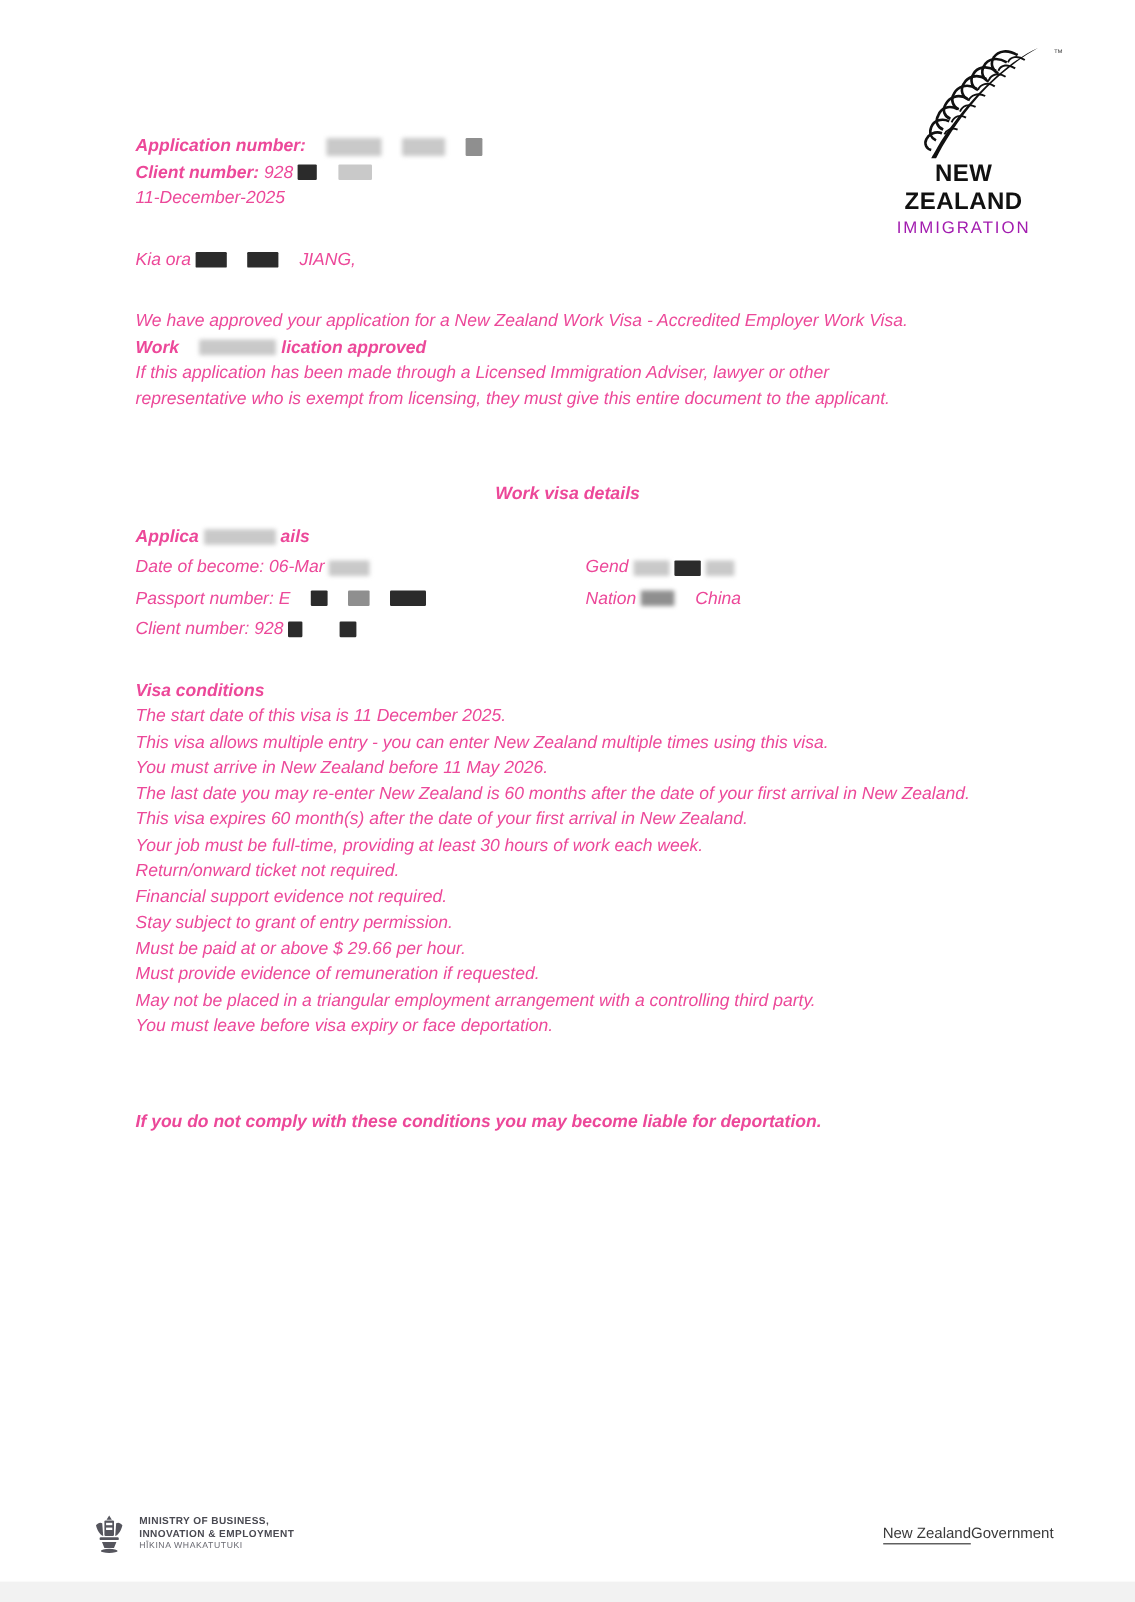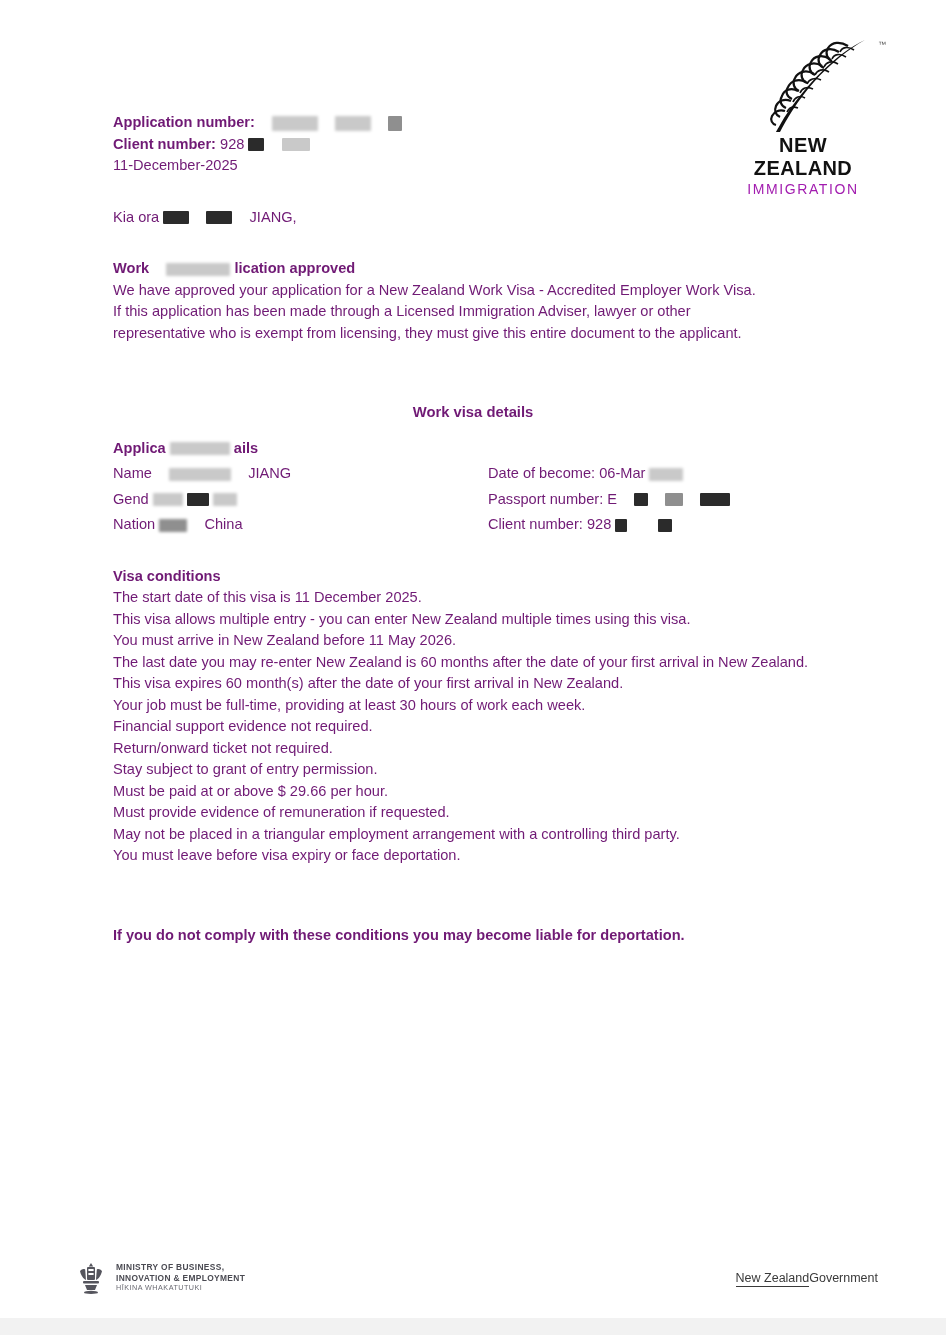--- a/index.html
+++ b/index.html
@@ -76,9 +76,10 @@
     left: 113px;
     top: 112px;
     width: 720px;
-    color: #701a75;
+    color: #ec4899;
     font-size: 14.6px;
     line-height: 21.5px;
+    font-style: italic;
   }
   .bold { font-weight: bold; }
   .row { position: relative; white-space: nowrap; }

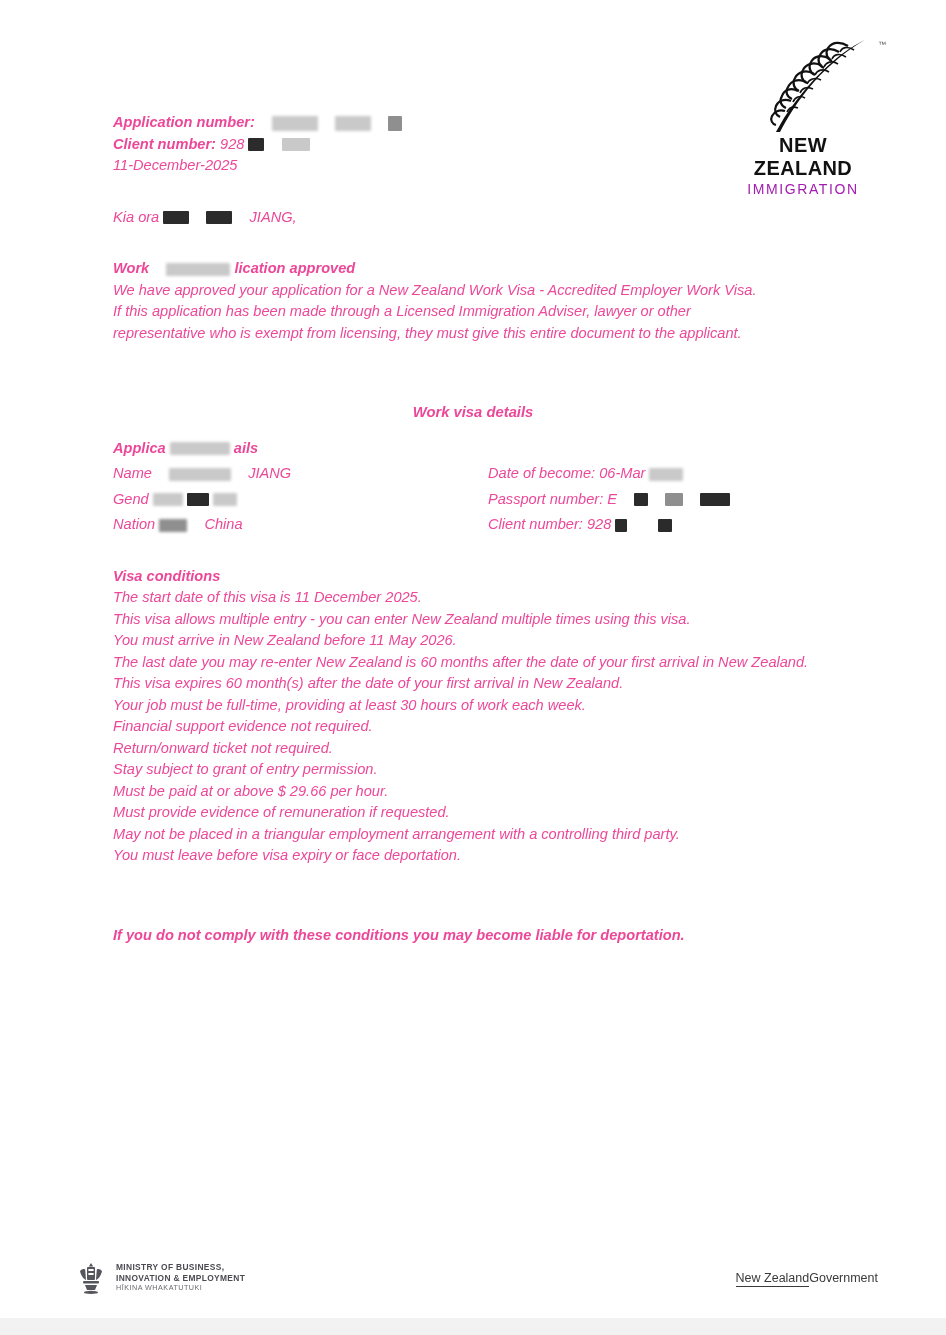--- a/index.html
+++ b/index.html
@@ -241,13 +241,13 @@
 
     <div class="gap-lg"></div>
 
+    <div class="row">We have approved your application for a New Zealand Work Visa - Accredited Employer Work Visa.</div>
     <div class="row bold">
       <span>Work</span>
       <span class="rspace"></span>
       <span class="redact light blurmore" style="width:64px"></span>
       <span>lication approved</span>
     </div>
-    <div class="row">We have approved your application for a New Zealand Work Visa - Accredited Employer Work Visa.</div>
     <div class="row">If this application has been made through a Licensed Immigration Adviser, lawyer or other</div>
     <div class="row">representative who is exempt from licensing, they must give this entire document to the applicant.</div>
 

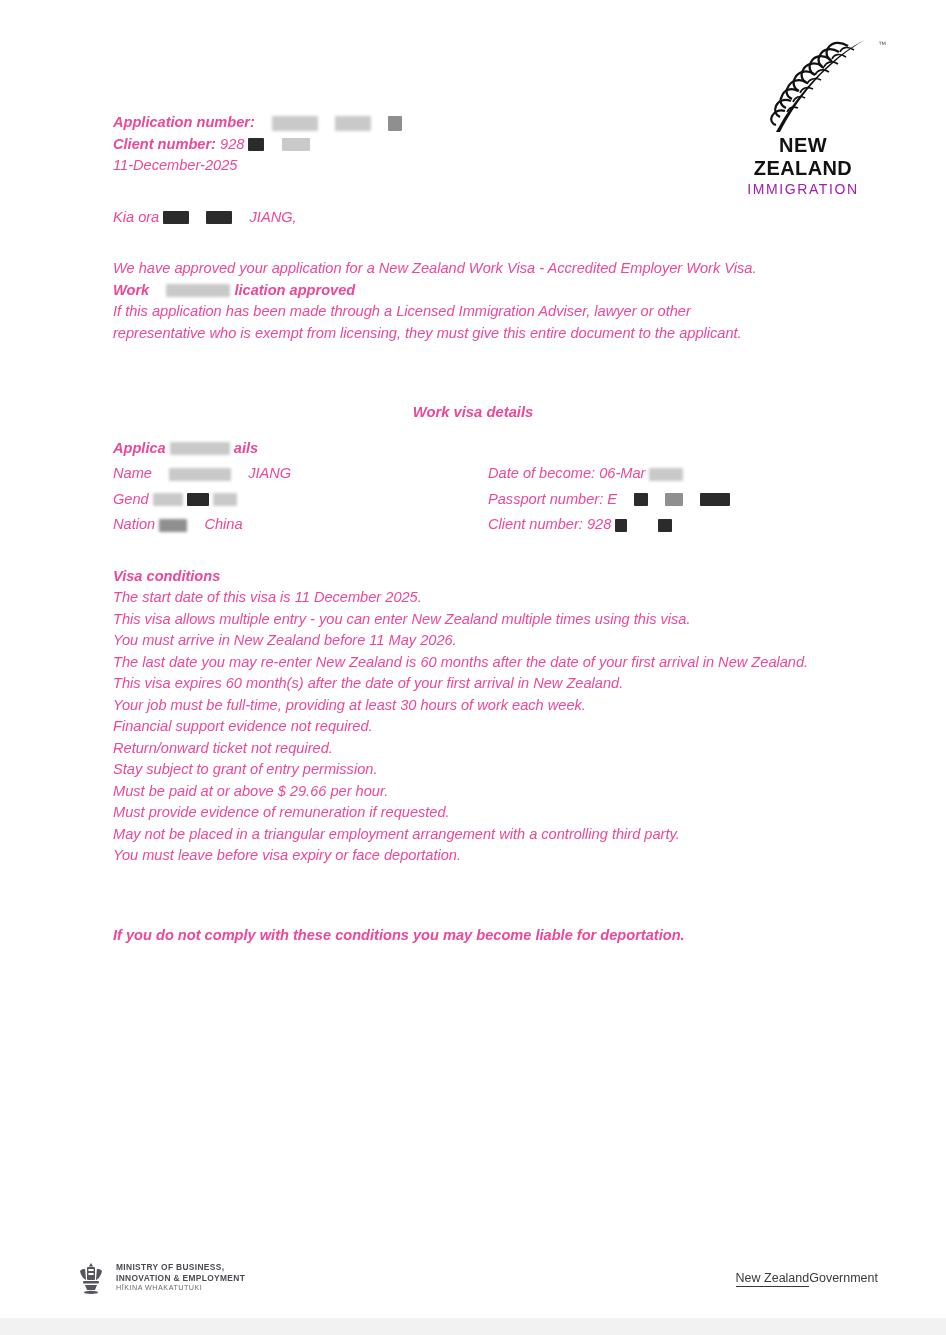--- a/index.html
+++ b/index.html
@@ -268,13 +268,6 @@
       <div class="det-grid">
 
         <div class="det-cell">
-          <span>Name</span>
-          <span class="rspace"></span>
-          <span class="redact light blurmore" style="width:62px"></span>
-          <span class="rspace"></span>
-          <span>JIANG</span>
-        </div>
-        <div class="det-cell">
           <span>Date of become:</span>
           <span>06-Mar</span>
           <span class="redact light blurmore" style="width:34px"></span>

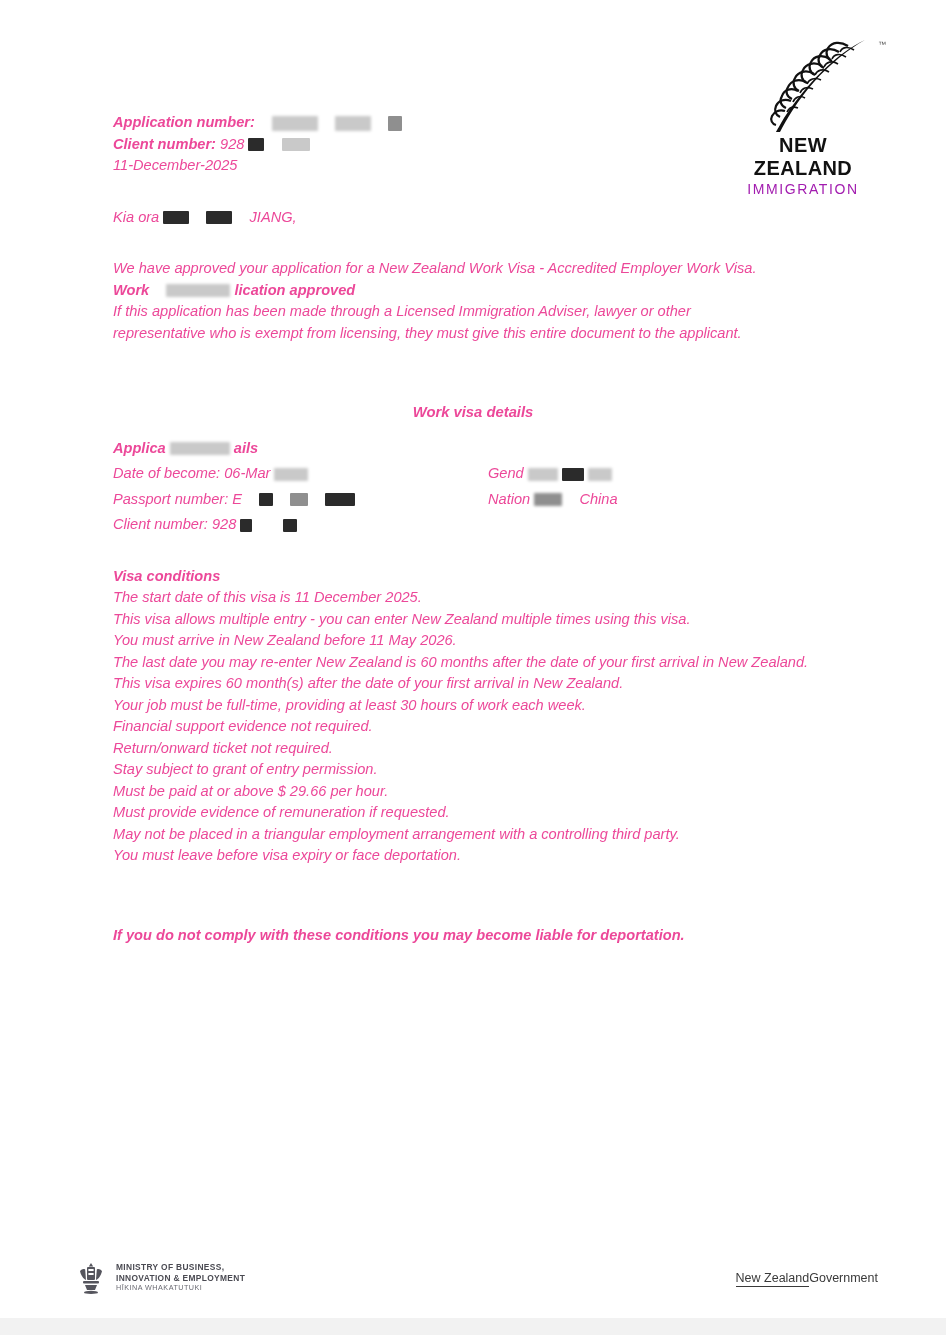--- a/index.html
+++ b/index.html
@@ -318,8 +318,8 @@
       <div>The last date you may re-enter New Zealand is 60 months after the date of your first arrival in New Zealand.</div>
       <div>This visa expires 60 month(s) after the date of your first arrival in New Zealand.</div>
       <div>Your job must be full-time, providing at least 30 hours of work each week.</div>
+      <div>Return/onward ticket not required.</div>
       <div>Financial support evidence not required.</div>
-      <div>Return/onward ticket not required.</div>
       <div>Stay subject to grant of entry permission.</div>
       <div>Must be paid at or above $ 29.66 per hour.</div>
       <div>Must provide evidence of remuneration if requested.</div>

